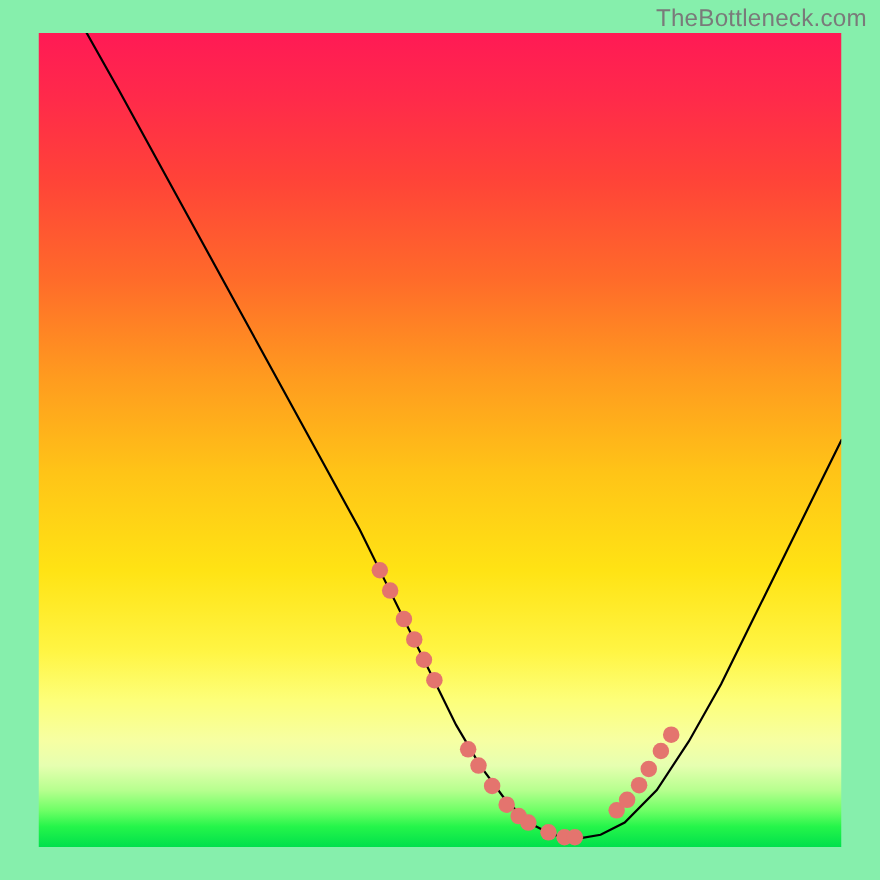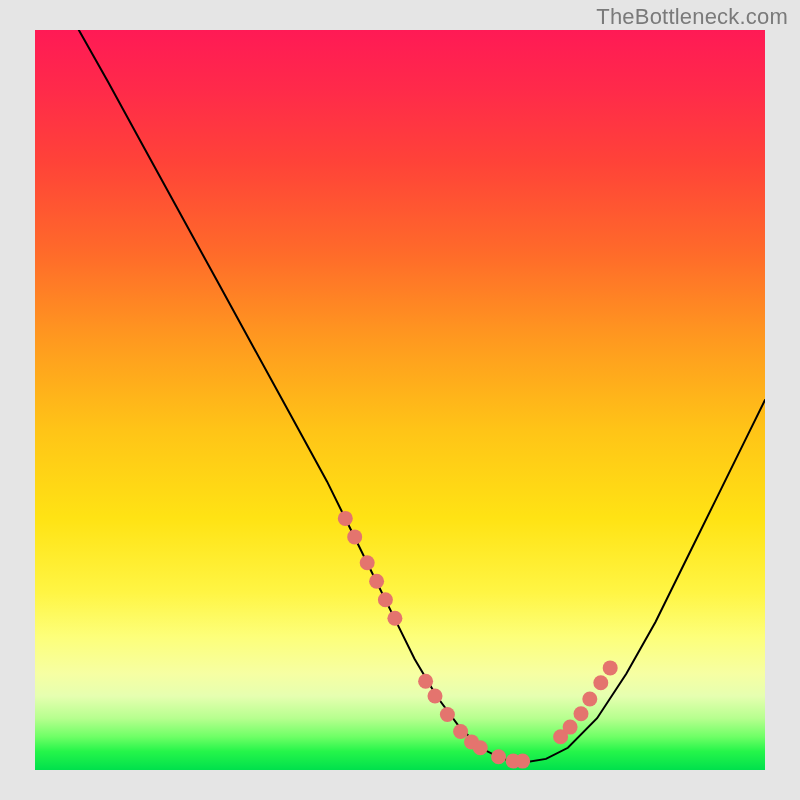--- a/index.html
+++ b/index.html
@@ -17,7 +17,7 @@
     top: 0;
     width: 800px;
     height: 800px;
-    background: #e5e5e5;
+    background: #86efac;
   }
   .watermark {
     position: absolute;

